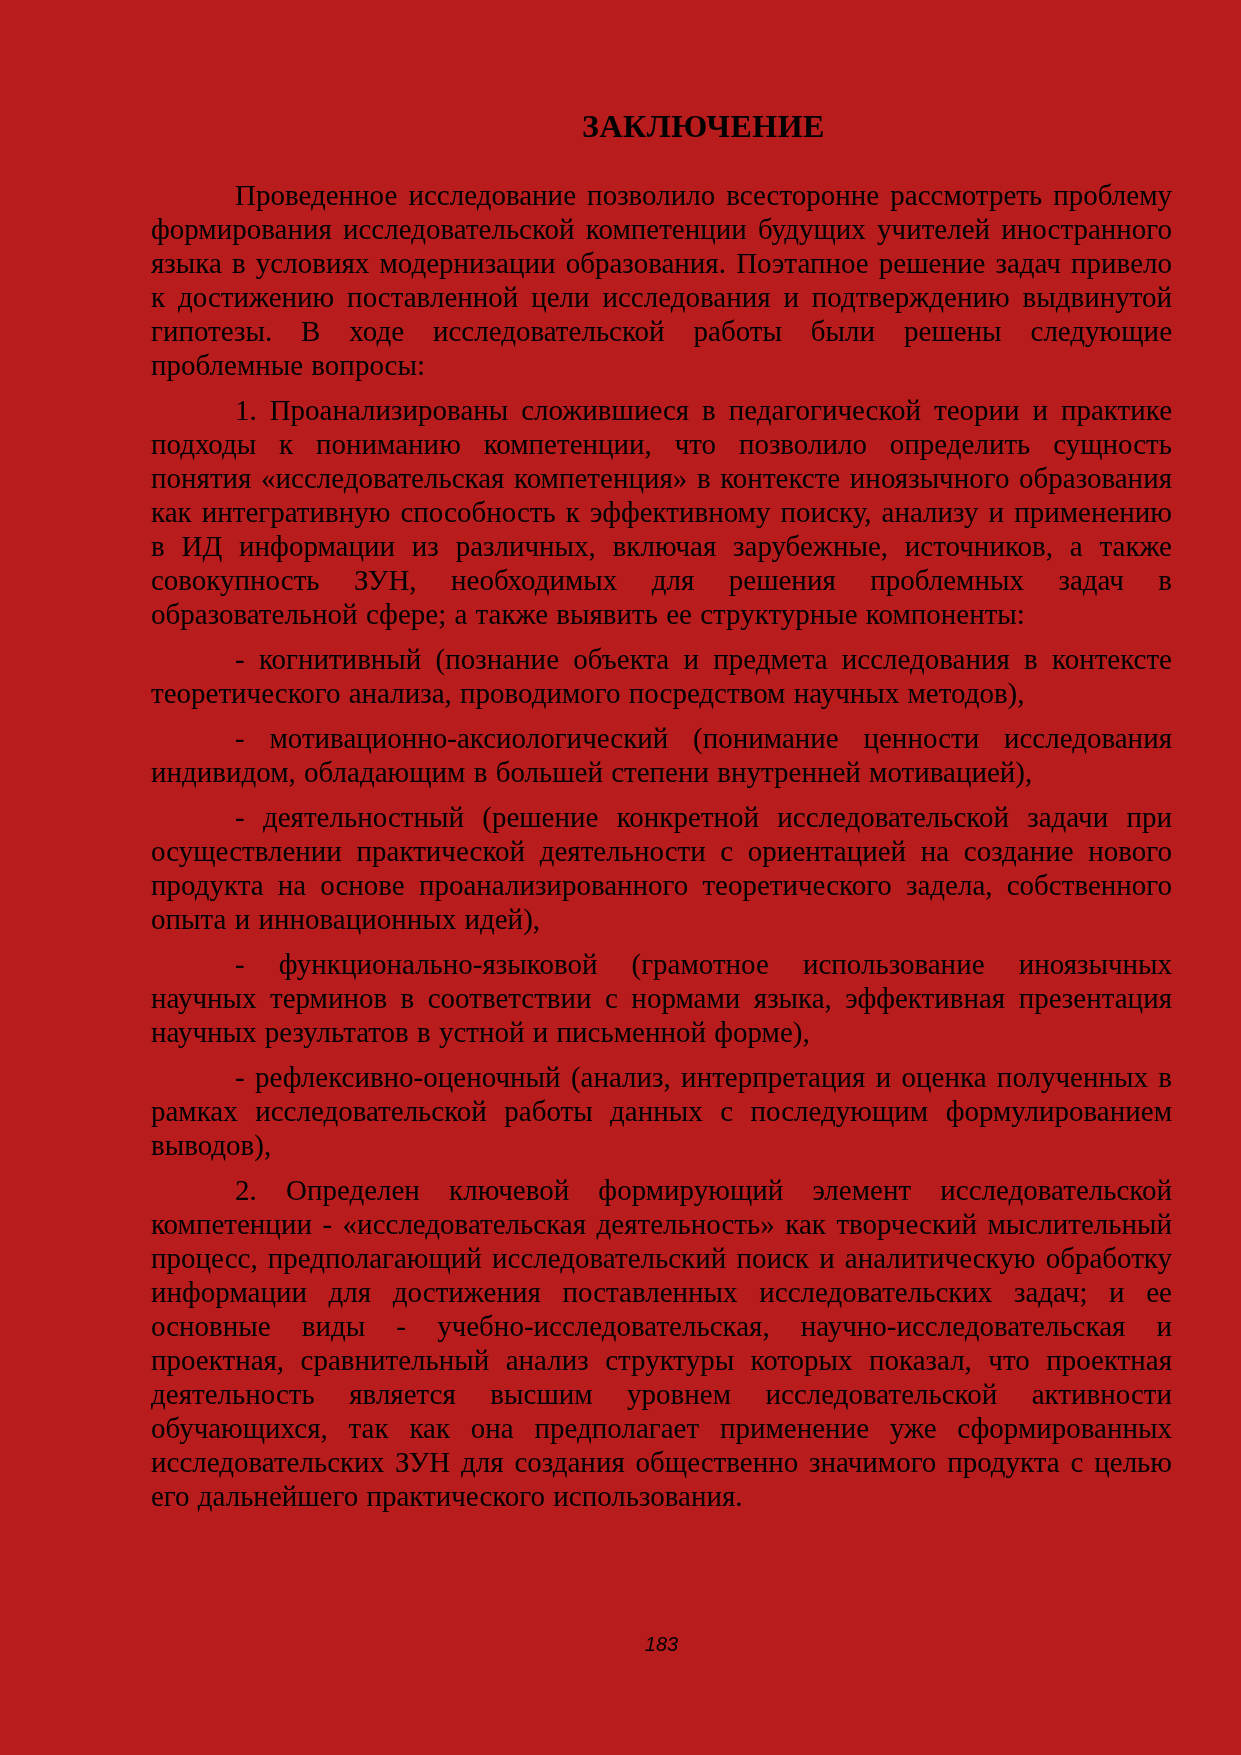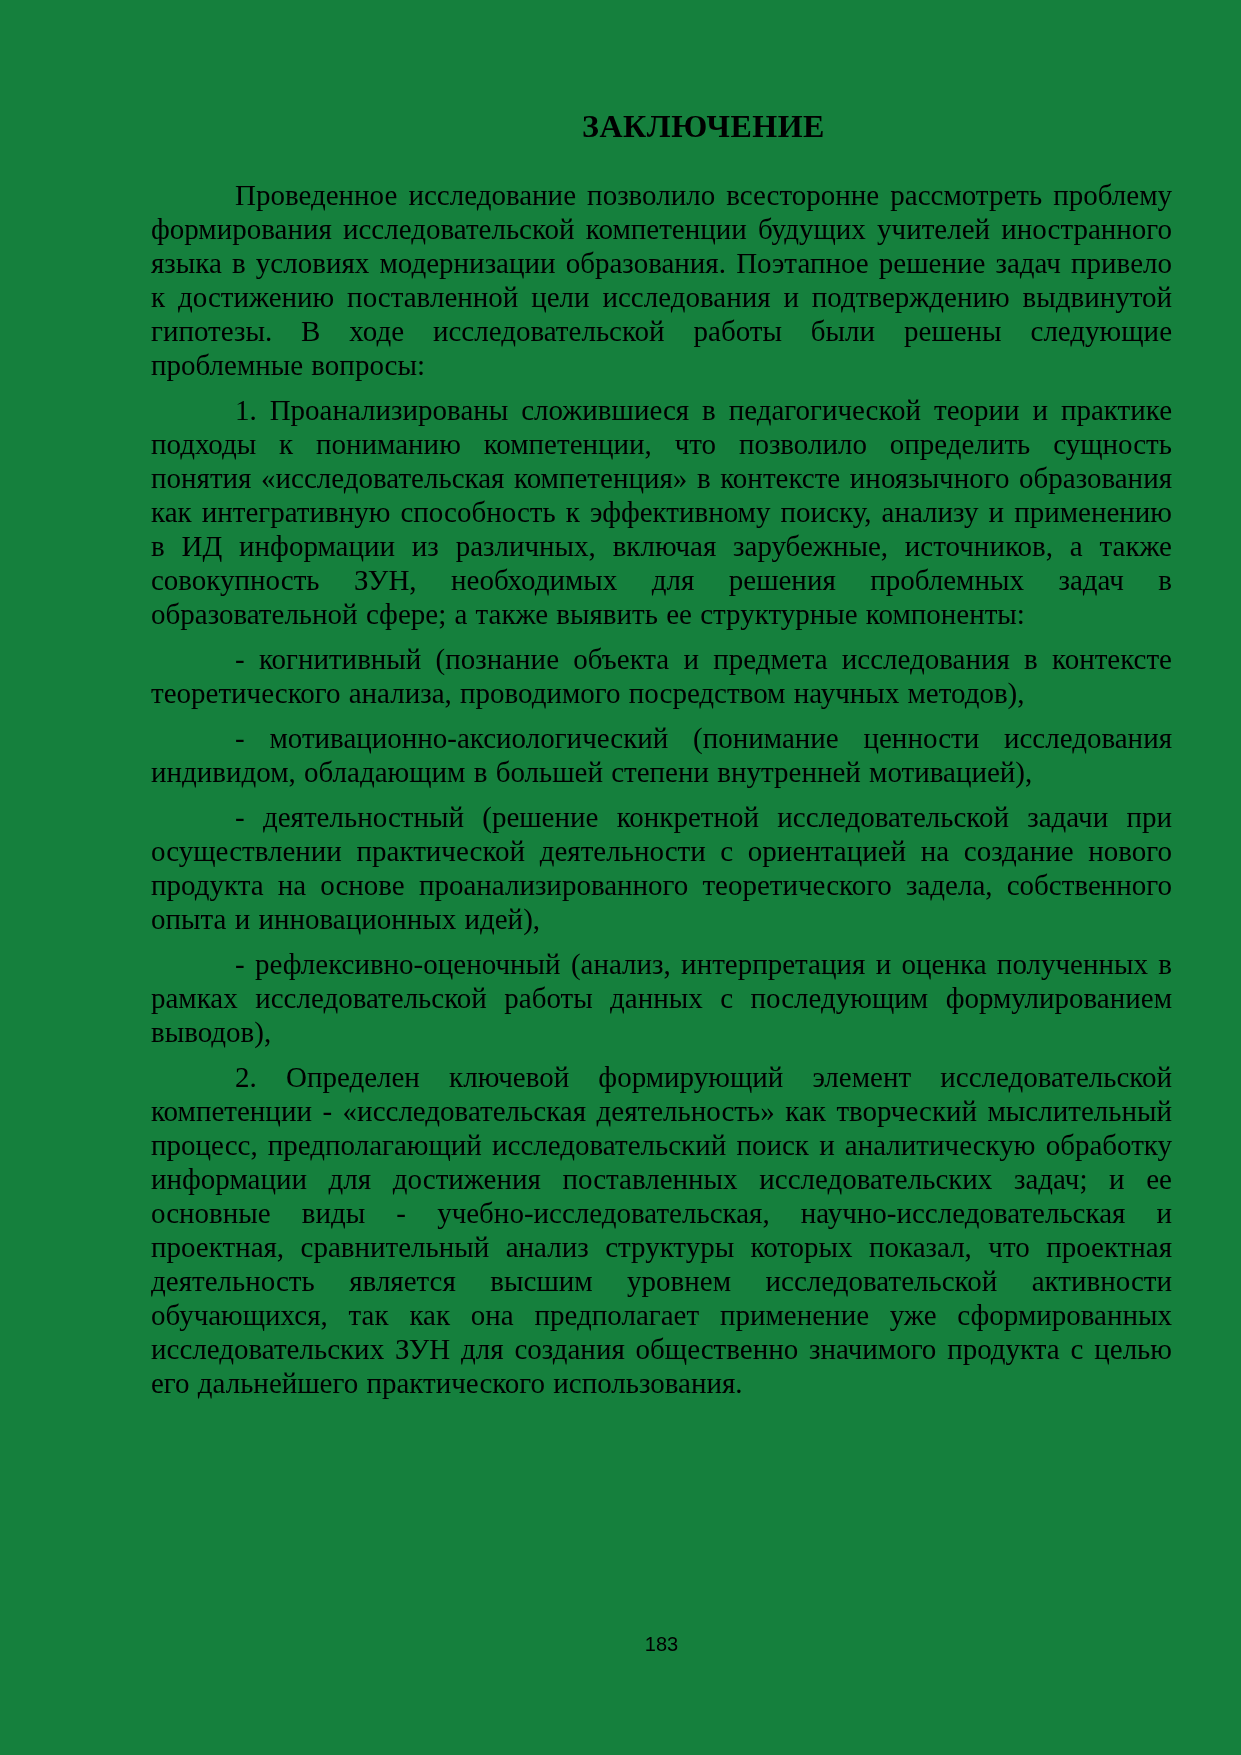--- a/index.html
+++ b/index.html
@@ -11,7 +11,7 @@
     position: relative;
     width: 1241px;
     height: 1755px;
-    background: #15803d;
+    background: #b91c1c;
     color: #000000;
     font-family: "Liberation Serif", "DejaVu Serif", serif;
     overflow: hidden;

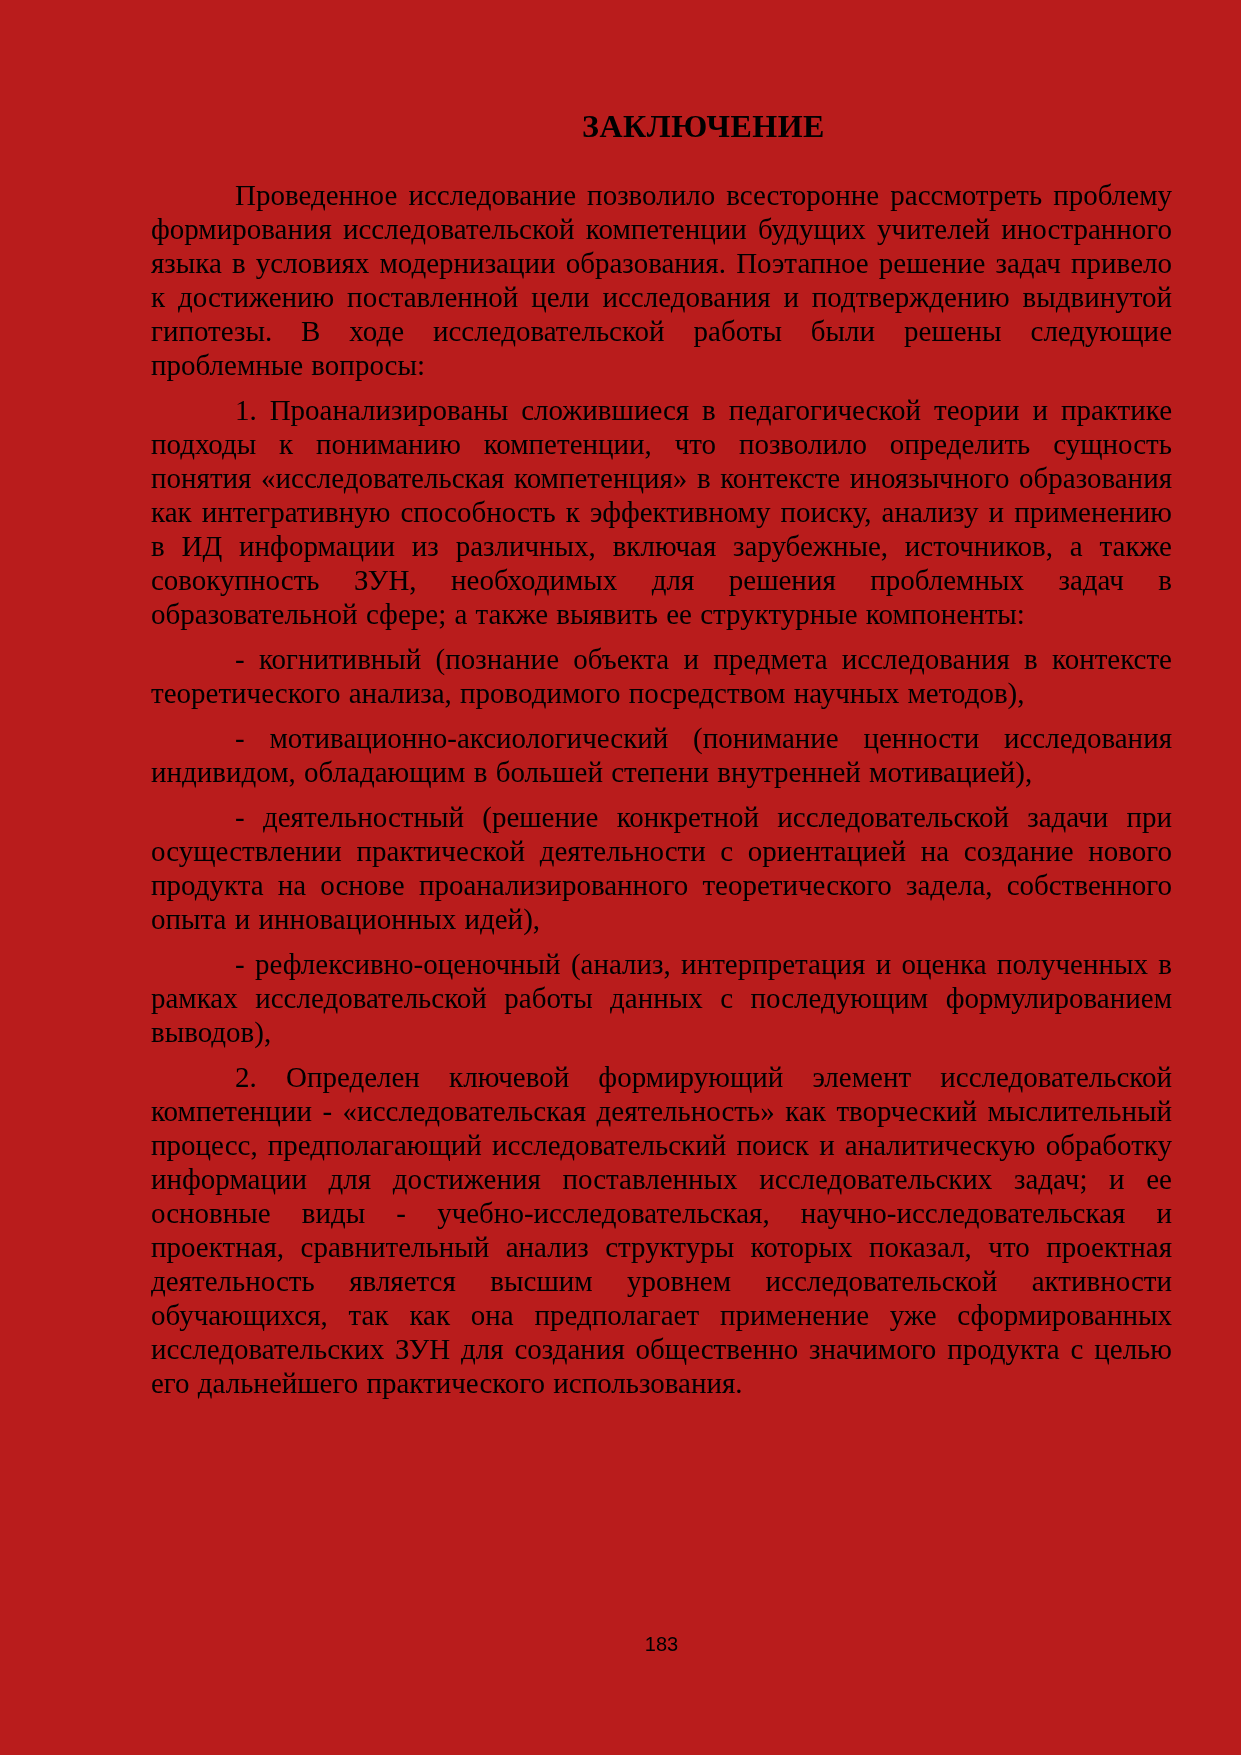--- a/index.html
+++ b/index.html
@@ -68,6 +68,7 @@
 
     <p class="para">- деятельностный (решение конкретной исследовательской задачи при осуществлении практической деятельности с ориентацией на создание нового продукта на основе проанализированного теоретического задела, собственного опыта и инновационных идей),</p>
 
+    <p class="para">- функционально-языковой (грамотное использование иноязычных научных терминов в соответствии с нормами языка, эффективная презентация научных результатов в устной и письменной форме),</p>
 
     <p class="para">- рефлексивно-оценочный (анализ, интерпретация и оценка полученных в рамках исследовательской работы данных с последующим формулированием выводов),</p>
 

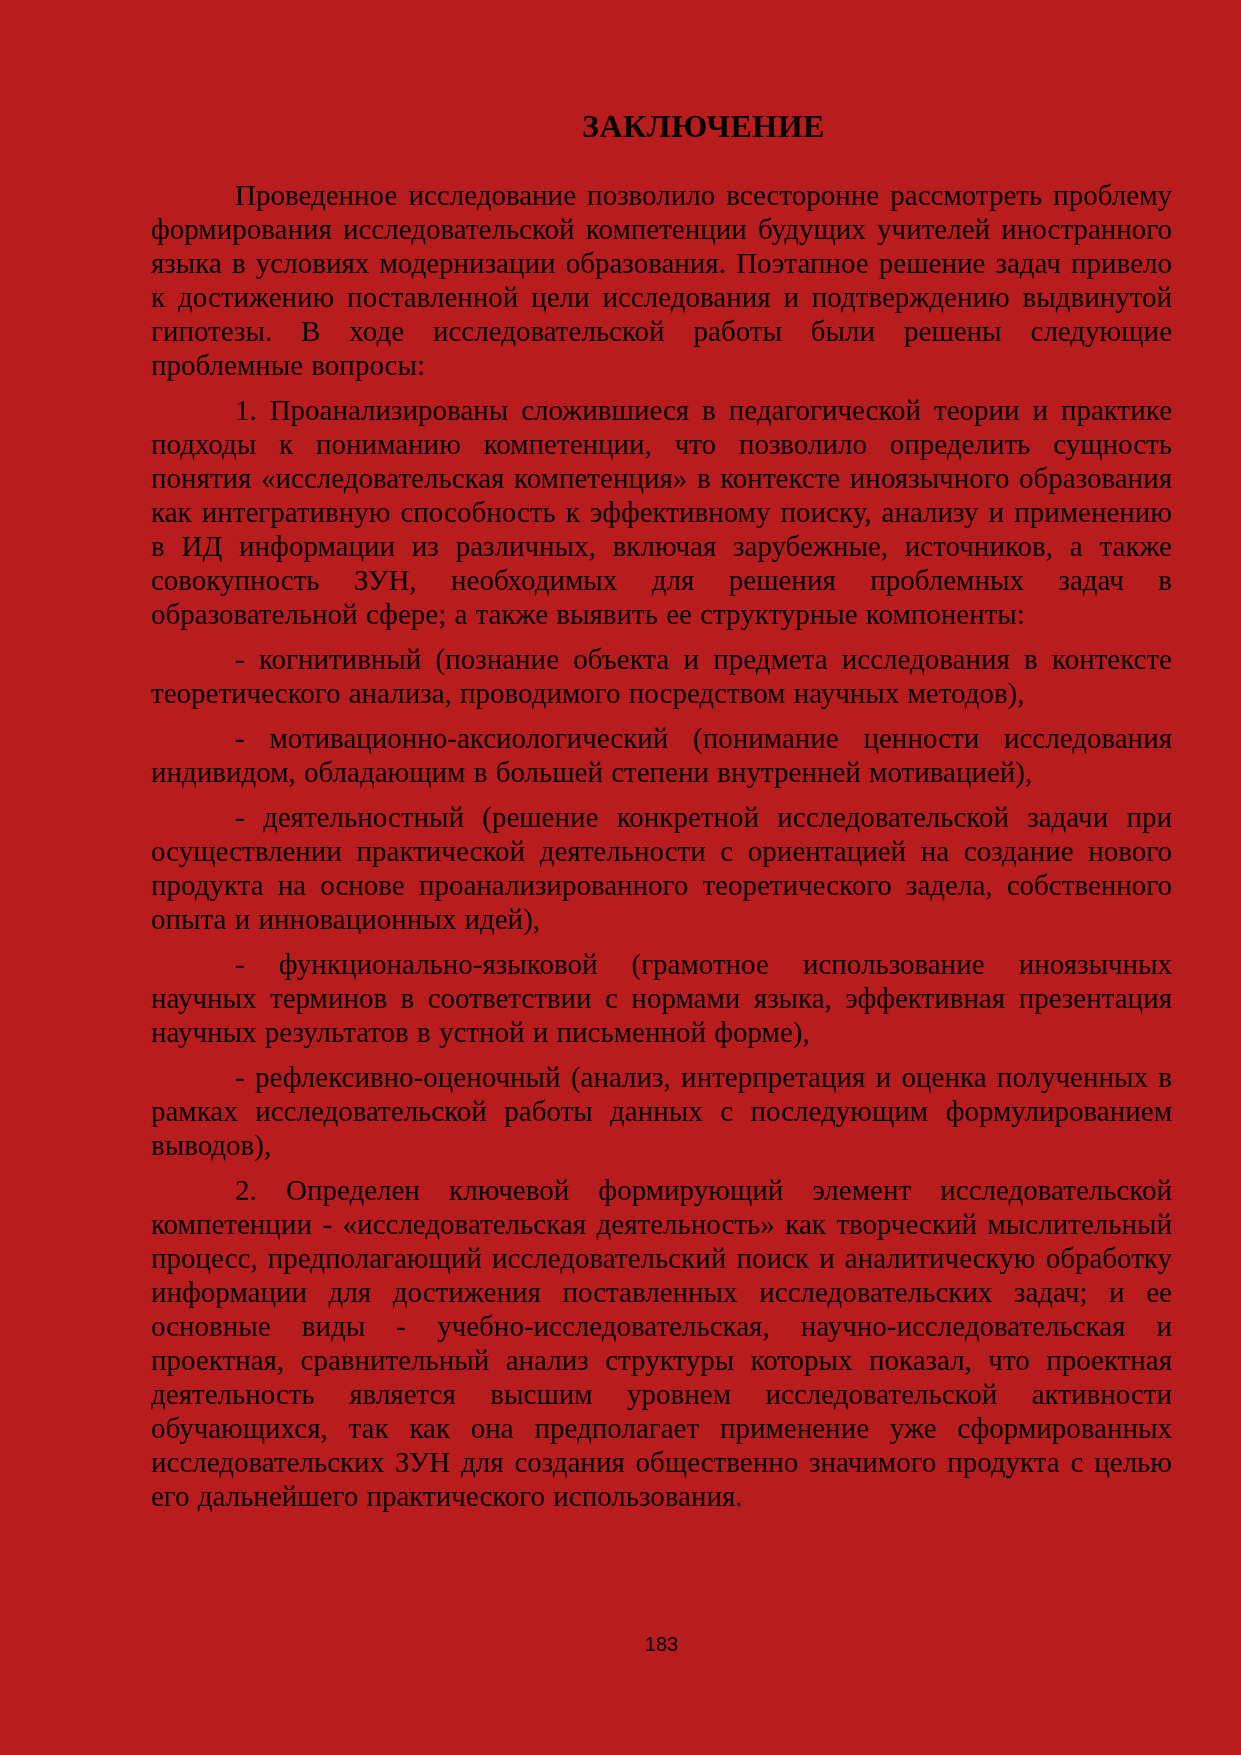--- a/index.html
+++ b/index.html
@@ -49,6 +49,7 @@
     font-size: 20px;
     line-height: 24px;
     color: #000000;
+    font-style: italic;
   }
 </style>
 </head>

